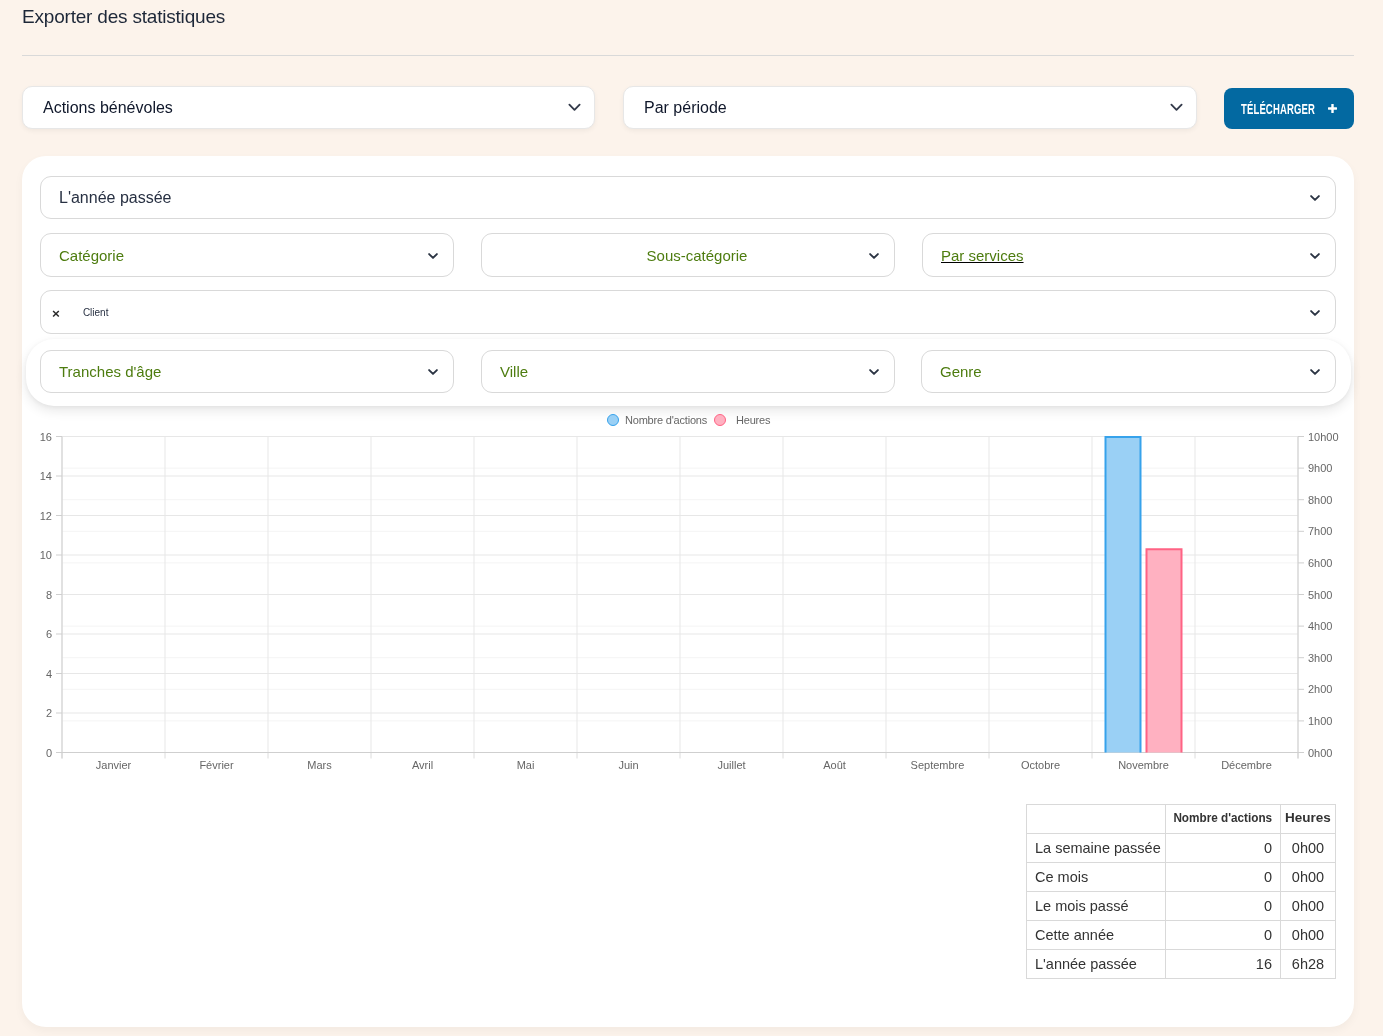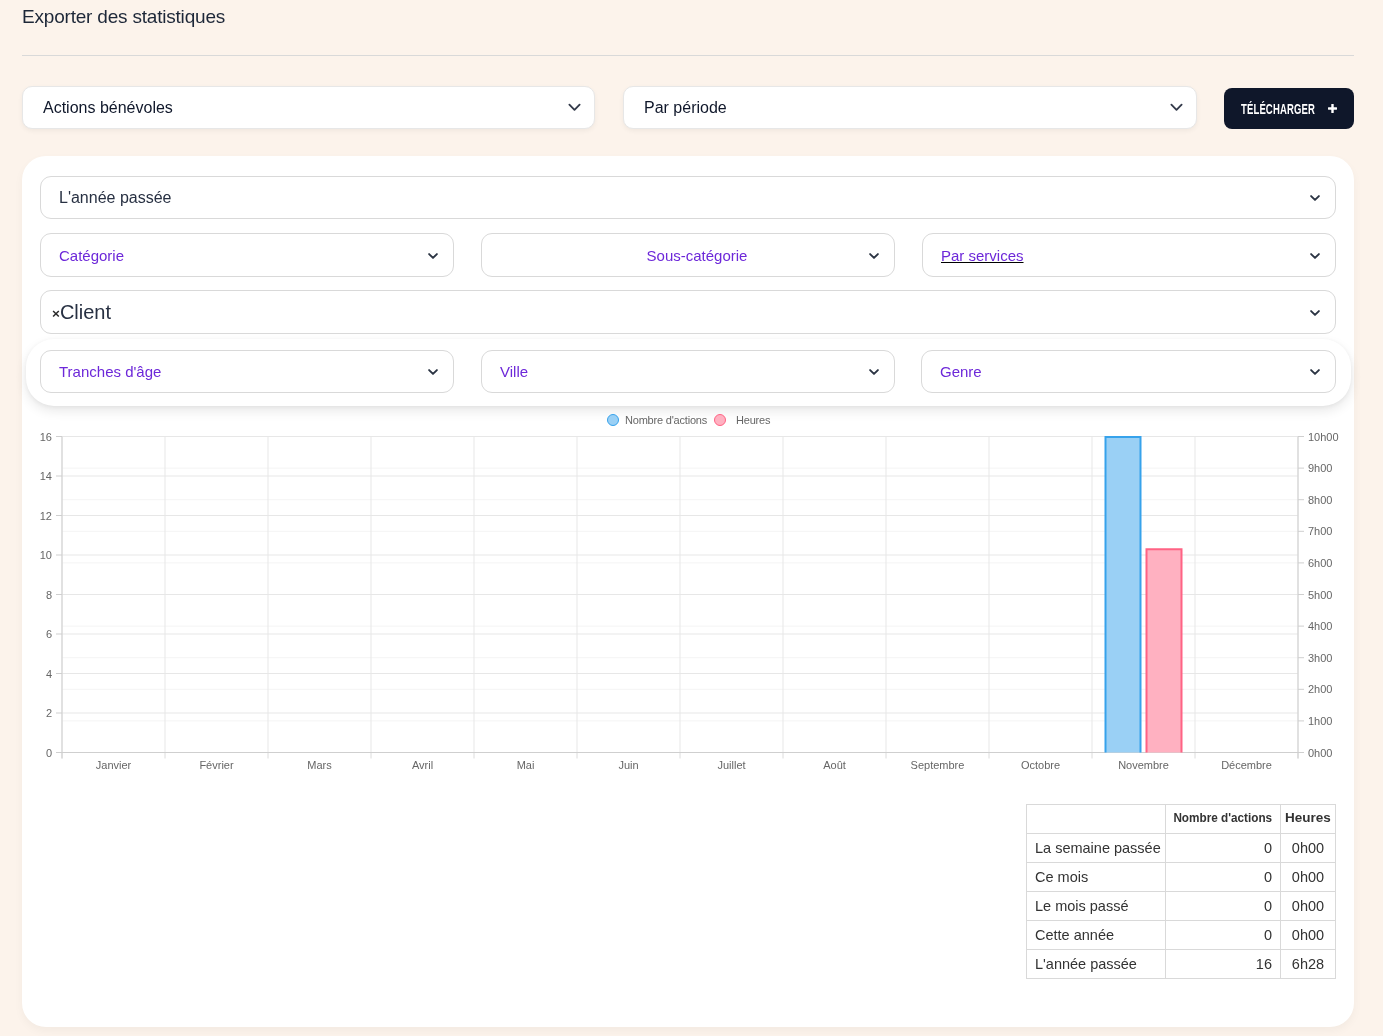--- a/index.html
+++ b/index.html
@@ -15,7 +15,7 @@
 .sel .ph { margin-left:18px; font-size:15px; color:#6d28d9; }
 .chev { position:absolute; right:13px; top:50%; margin-top:-4.5px; width:13px; height:9px; }
 .chev2 { position:absolute; right:15px; top:50%; margin-top:-2.5px; width:10px; height:7px; }
-.btn { position:absolute; left:1224px; top:88px; width:130px; height:41px; background:#0f172a; border-radius:8px; color:#fff; display:flex; align-items:center; justify-content:center; font-size:14px; font-weight:700; }
+.btn { position:absolute; left:1224px; top:88px; width:130px; height:41px; background:#0369a1; border-radius:8px; color:#fff; display:flex; align-items:center; justify-content:center; font-size:14px; font-weight:700; }
 .btn .bt { width:74px; transform:scaleX(0.68); transform-origin:left center; display:inline-block; letter-spacing:0.2px; white-space:nowrap; }
 .card { position:absolute; left:22px; top:156px; width:1332px; height:871px; background:#fff; border-radius:24px; box-shadow:0 4px 10px rgba(0,0,0,0.04); }
 .panel { position:absolute; left:26px; top:339px; width:1325px; height:67px; background:#fff; border-radius:28px; box-shadow:0 5px 12px rgba(0,0,0,0.09), 0 1px 4px rgba(0,0,0,0.05); }

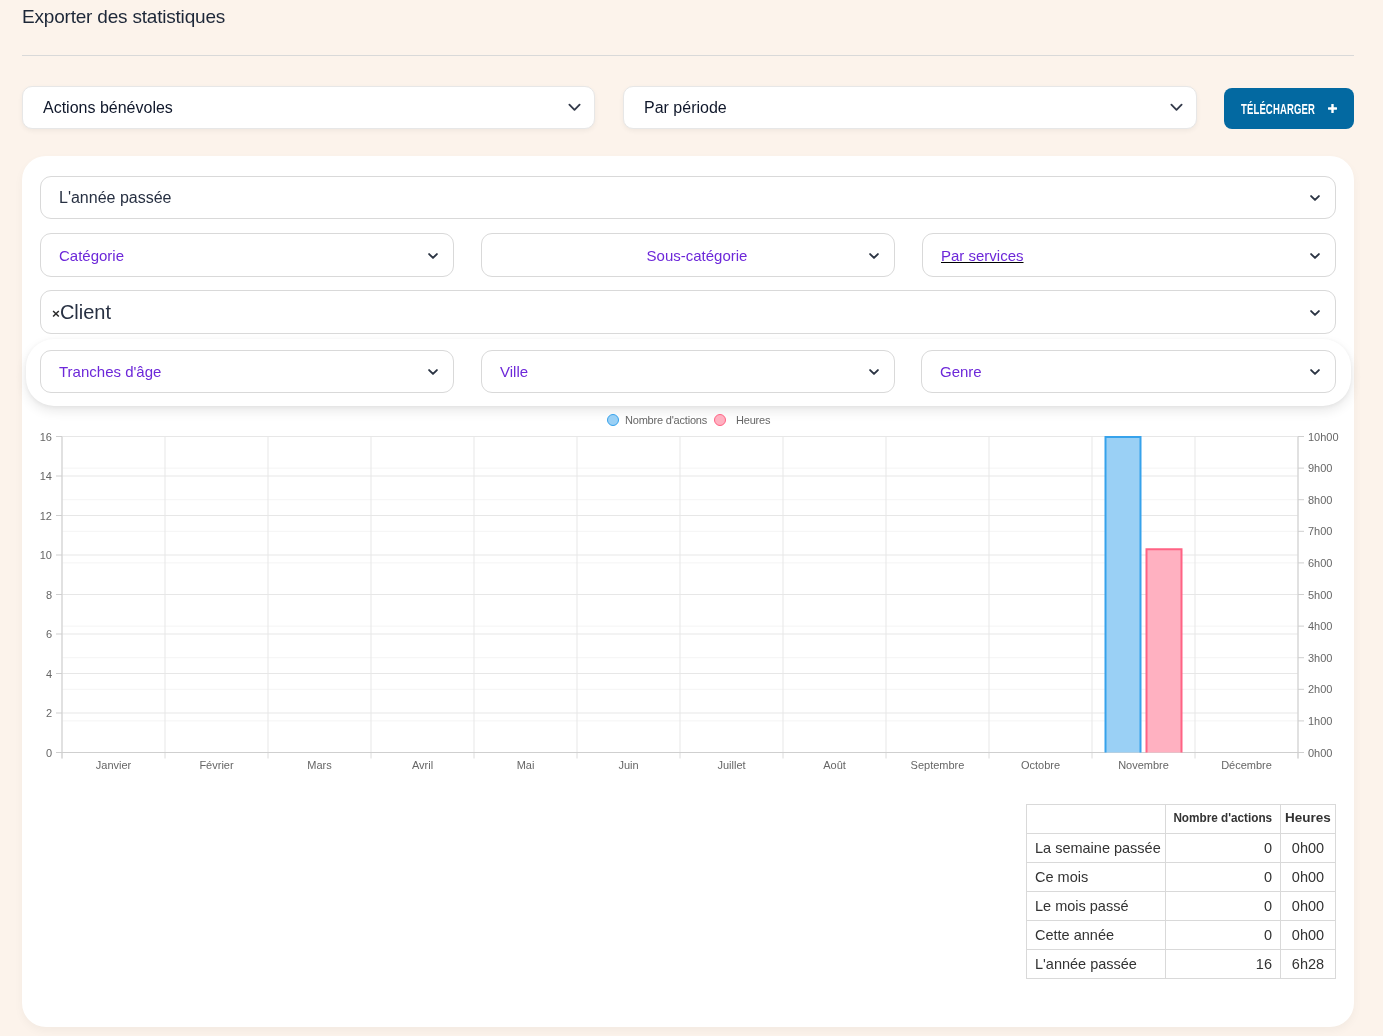--- a/index.html
+++ b/index.html
@@ -12,7 +12,7 @@
 .pill .txt { margin-left:20px; font-size:16px; color:#0f172a; }
 .sel { position:absolute; background:#fff; border:1px solid #d9d9d9; border-radius:11px; display:flex; align-items:center; }
 .sel .txt { margin-left:18px; font-size:16px; color:#273042; }
-.sel .ph { margin-left:18px; font-size:15px; color:#6d28d9; }
+.sel .ph { margin-left:18px; font-size:15px; color:#4d7c0f; }
 .chev { position:absolute; right:13px; top:50%; margin-top:-4.5px; width:13px; height:9px; }
 .chev2 { position:absolute; right:15px; top:50%; margin-top:-2.5px; width:10px; height:7px; }
 .btn { position:absolute; left:1224px; top:88px; width:130px; height:41px; background:#0369a1; border-radius:8px; color:#fff; display:flex; align-items:center; justify-content:center; font-size:14px; font-weight:700; }

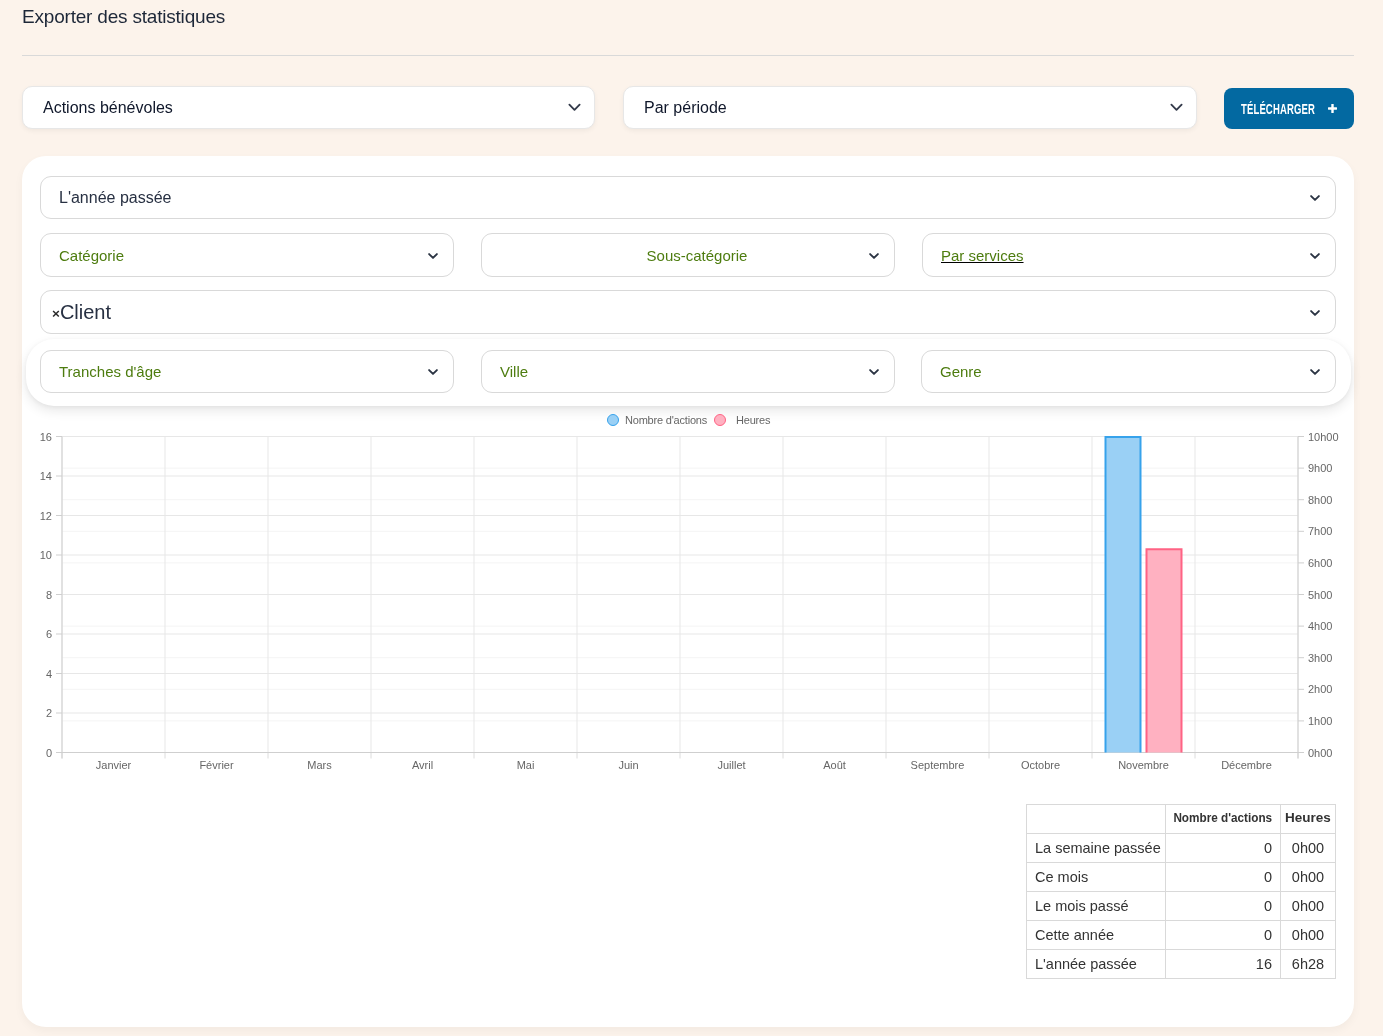--- a/index.html
+++ b/index.html
@@ -84,7 +84,7 @@
 
   <div class="sel" style="left:40px; top:290px; width:1296px; height:44px;">
     <span class="txt" style="margin-left:11px; font-size:13.5px; color:#2a2a2a; font-weight:700; position:relative; top:1.5px;">×</span>
-    <span class="txt" style="margin-left:0; font-size:20px; position:relative; top:0.5px;">Client</span>
+    <span class="txt" style="margin-left:23px; font-size:10px; position:relative; top:0.5px;">Client</span>
     <svg class="chev2" viewBox="0 0 10 7">
         <path d="M1.1 1.1 L5 4.9 L8.9 1.1" fill="none" stroke="#2b3443" stroke-width="1.9" stroke-linecap="round" stroke-linejoin="round"></path>
       </svg>

